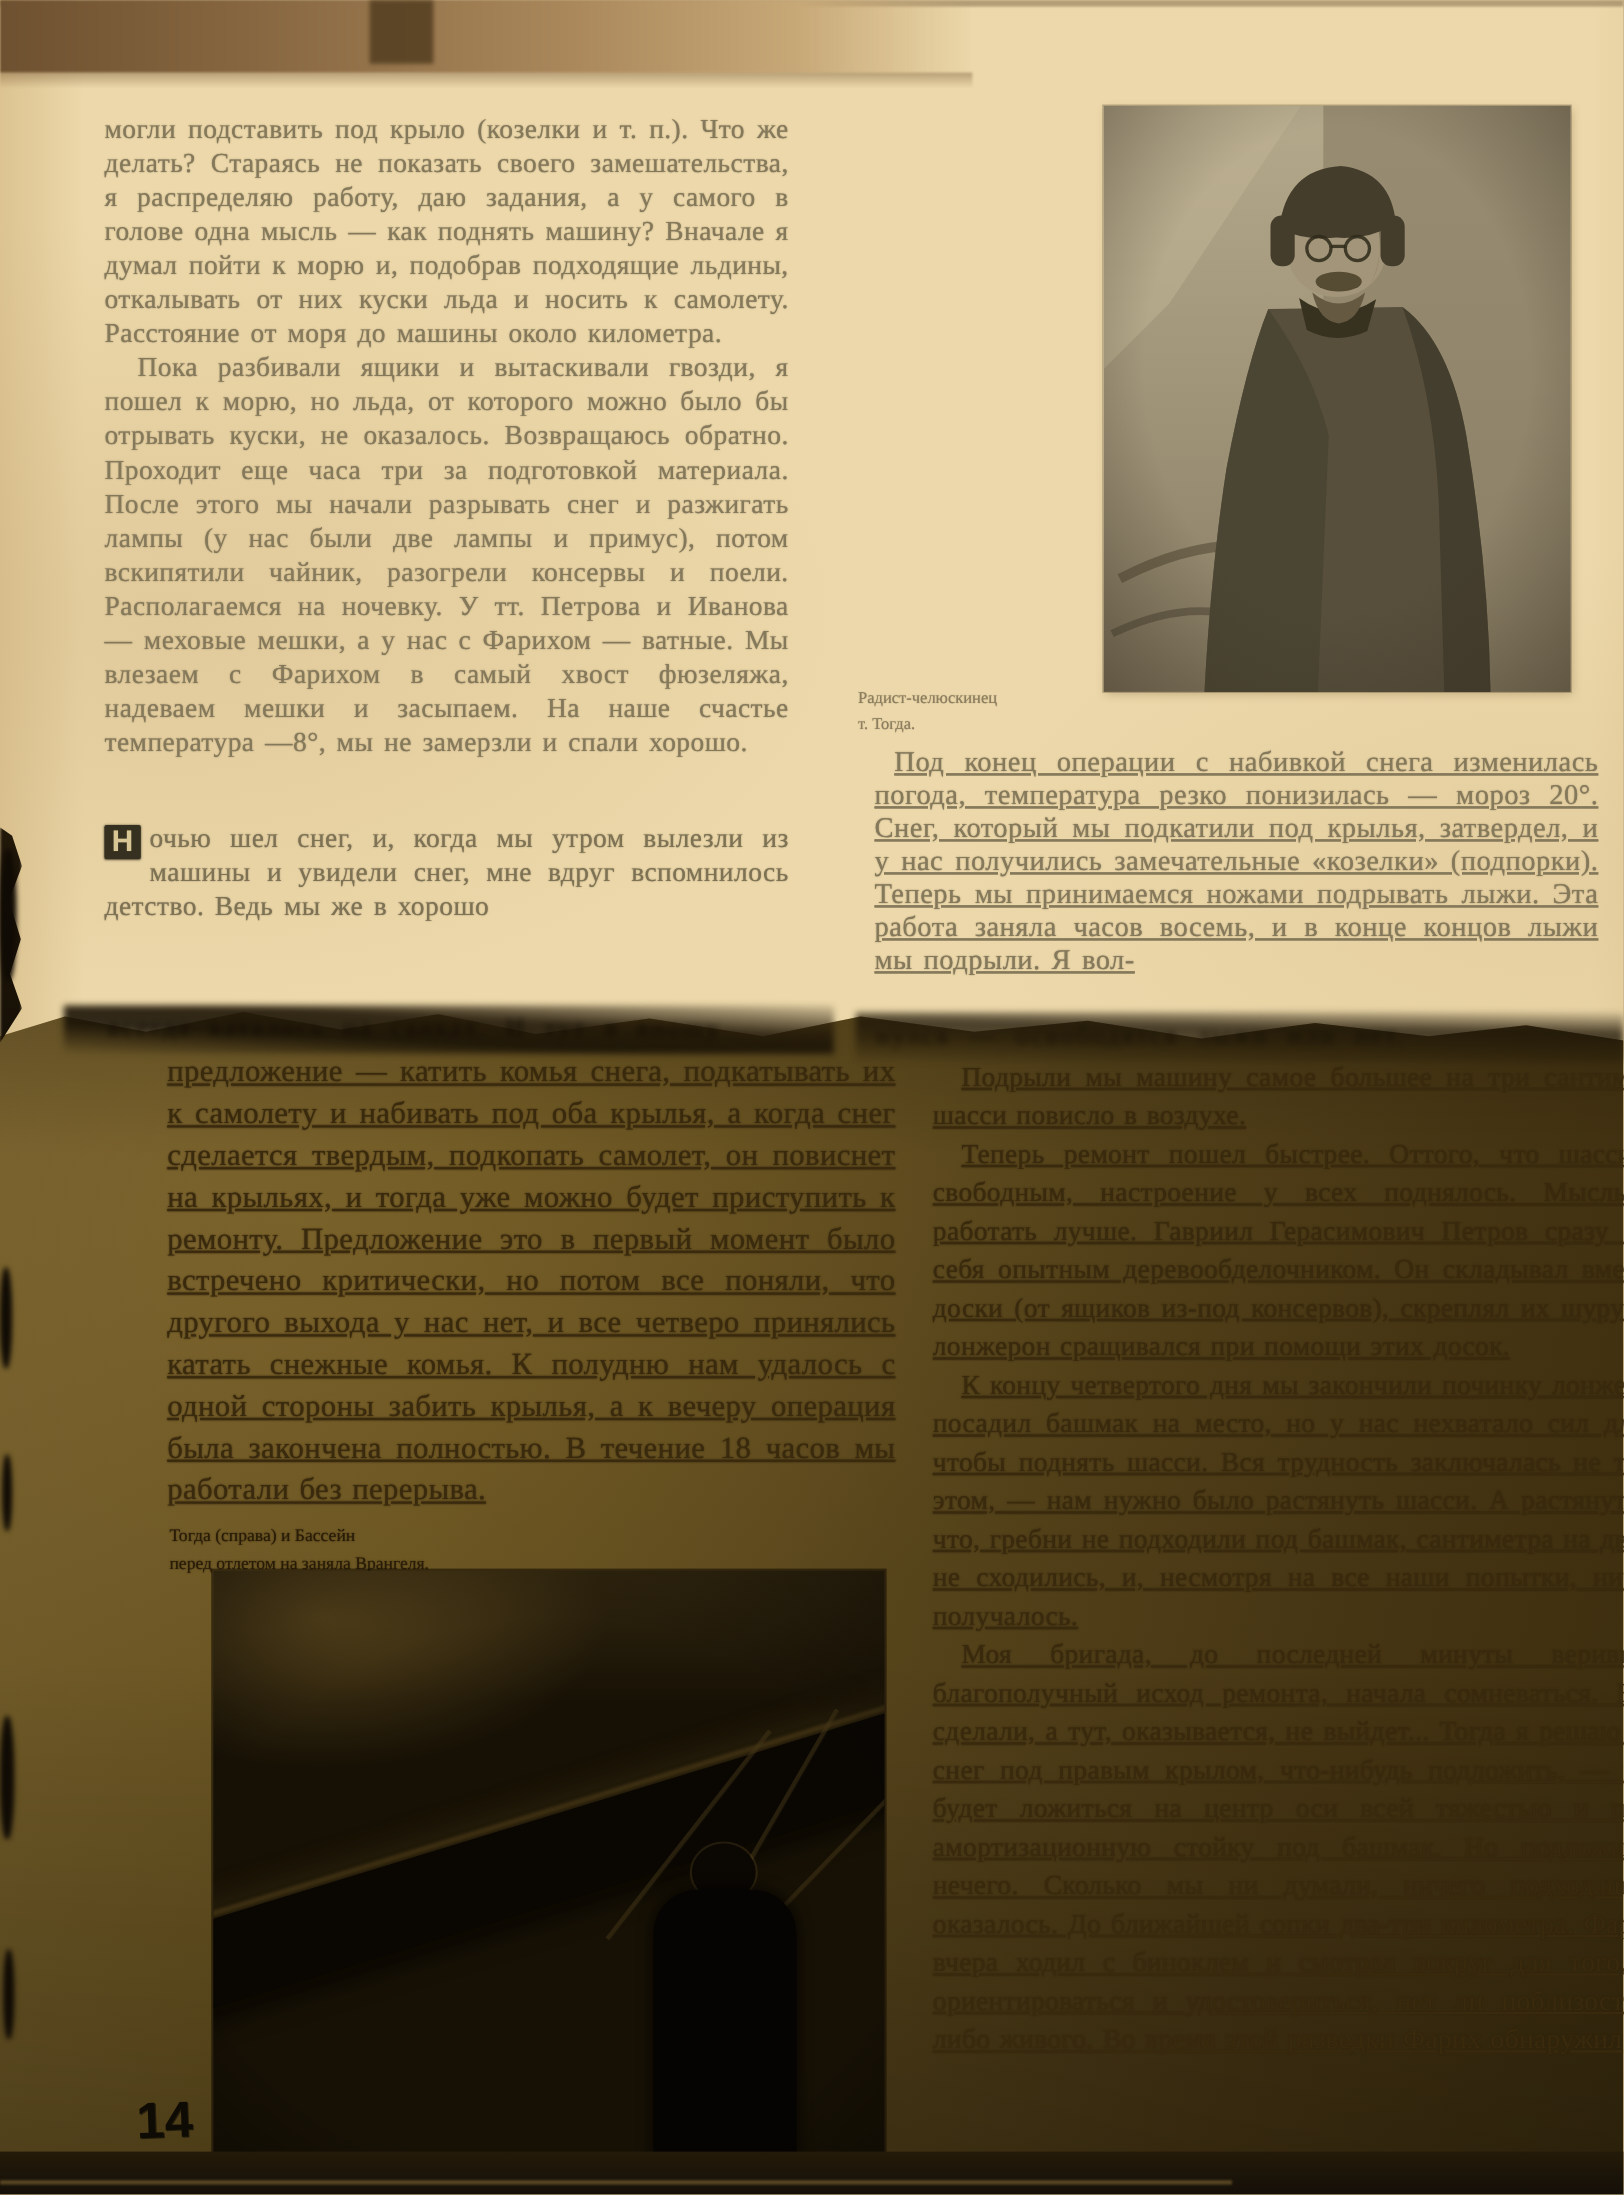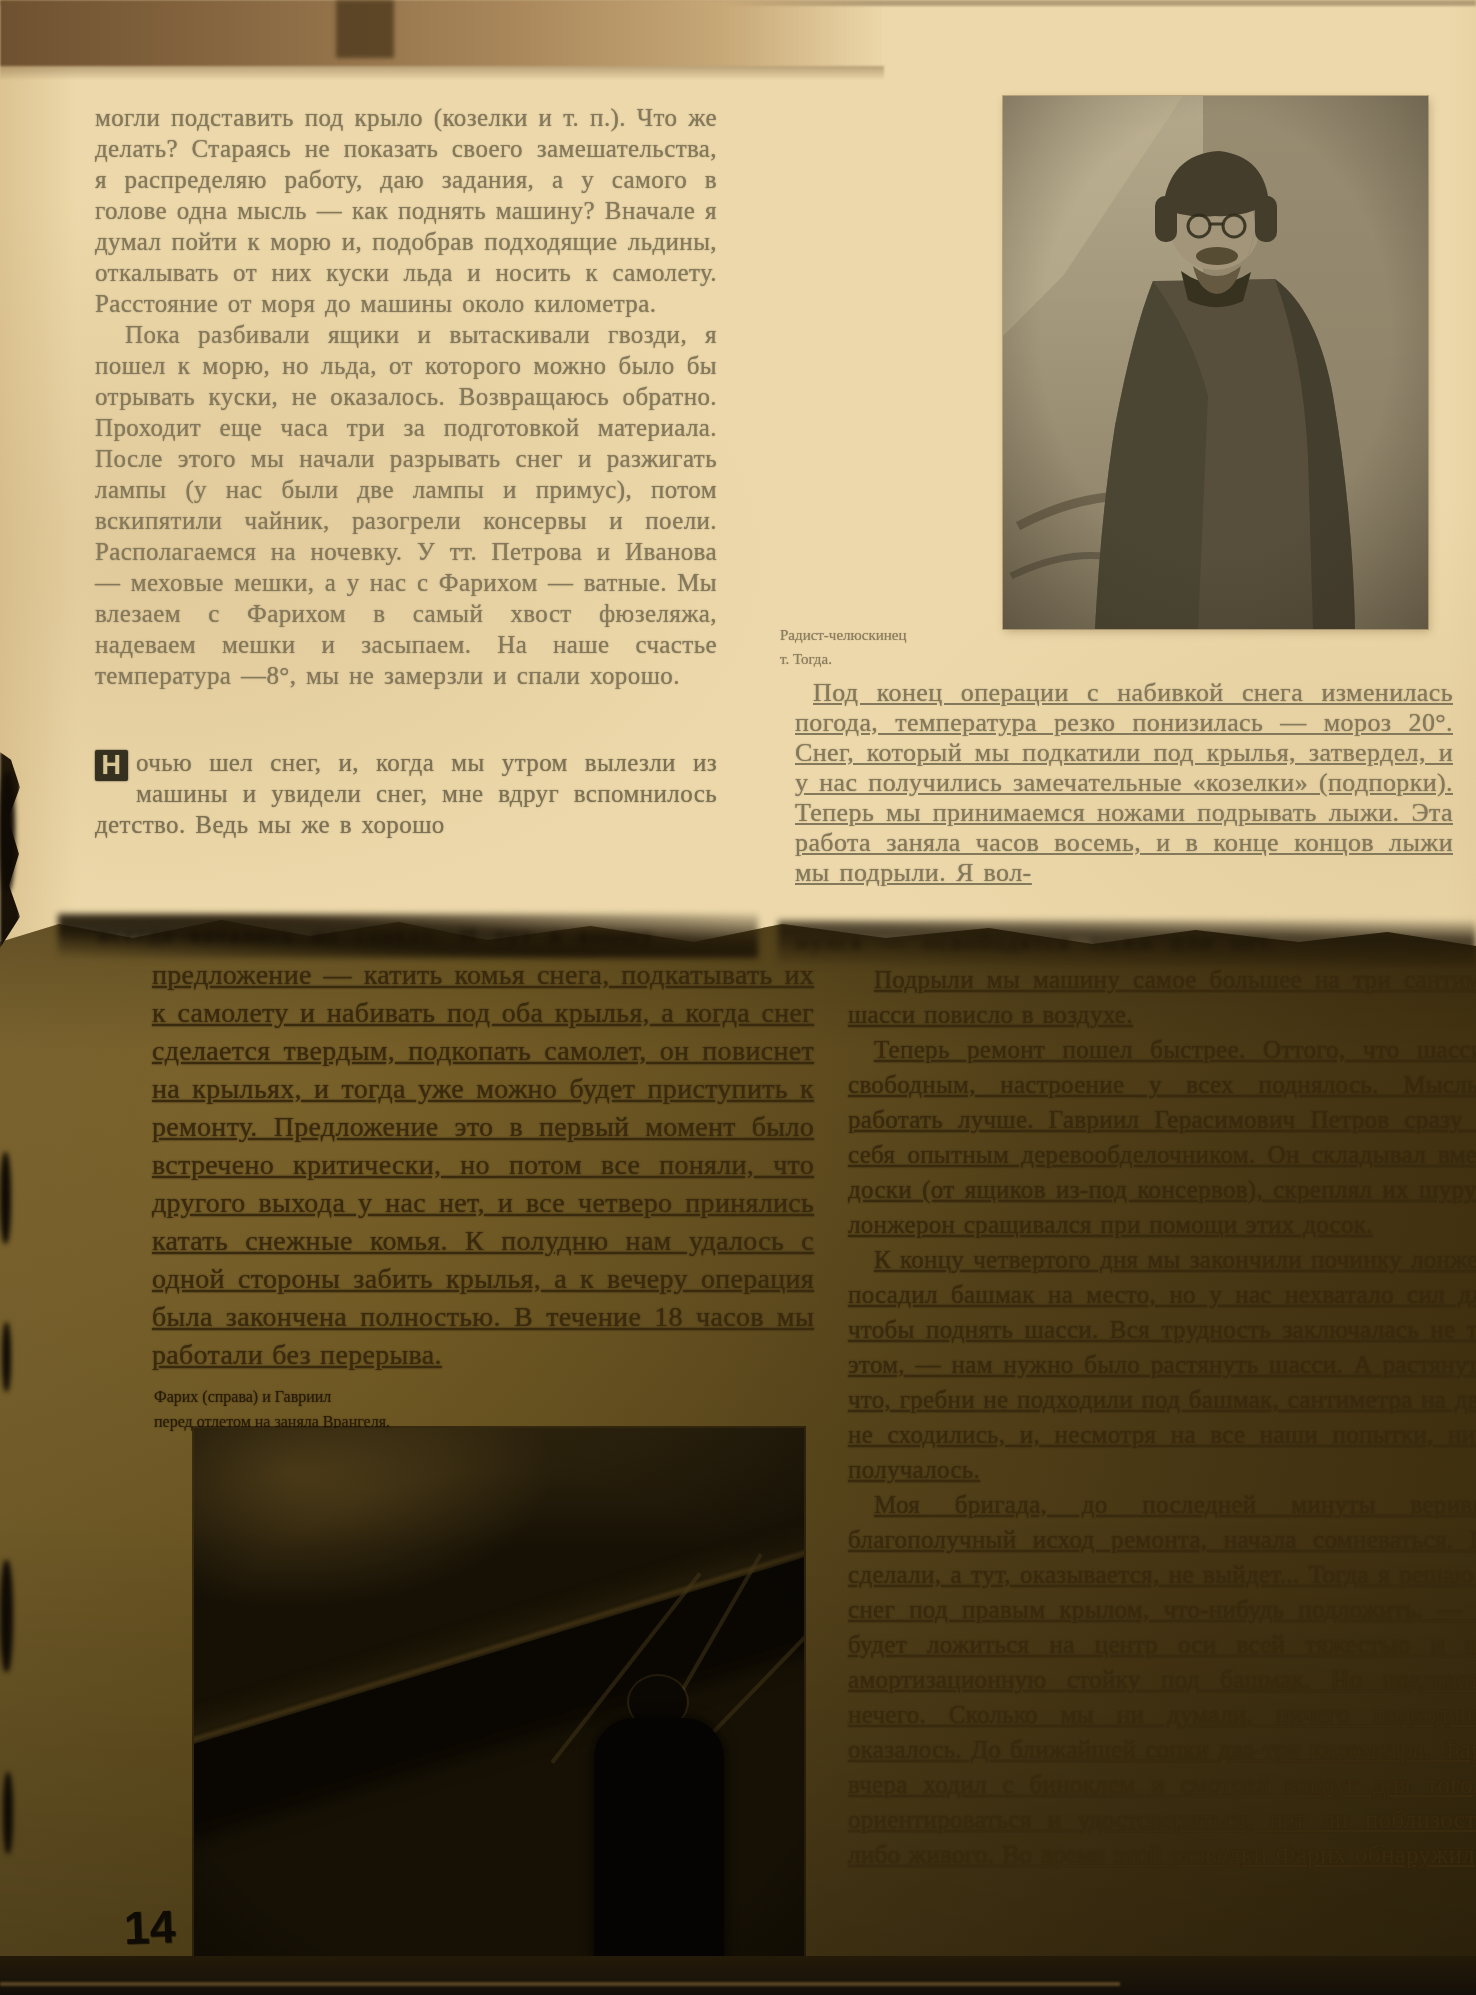--- a/index.html
+++ b/index.html
@@ -191,7 +191,7 @@
   </div>
 
   <div class="abs photo-caption">
-    <div>Фарих (справа) и Гавриил</div>
+    <div>Тогда (справа) и Бассейн</div>
     <div>перед отлетом на заняла Врангеля.</div>
   </div>
 

